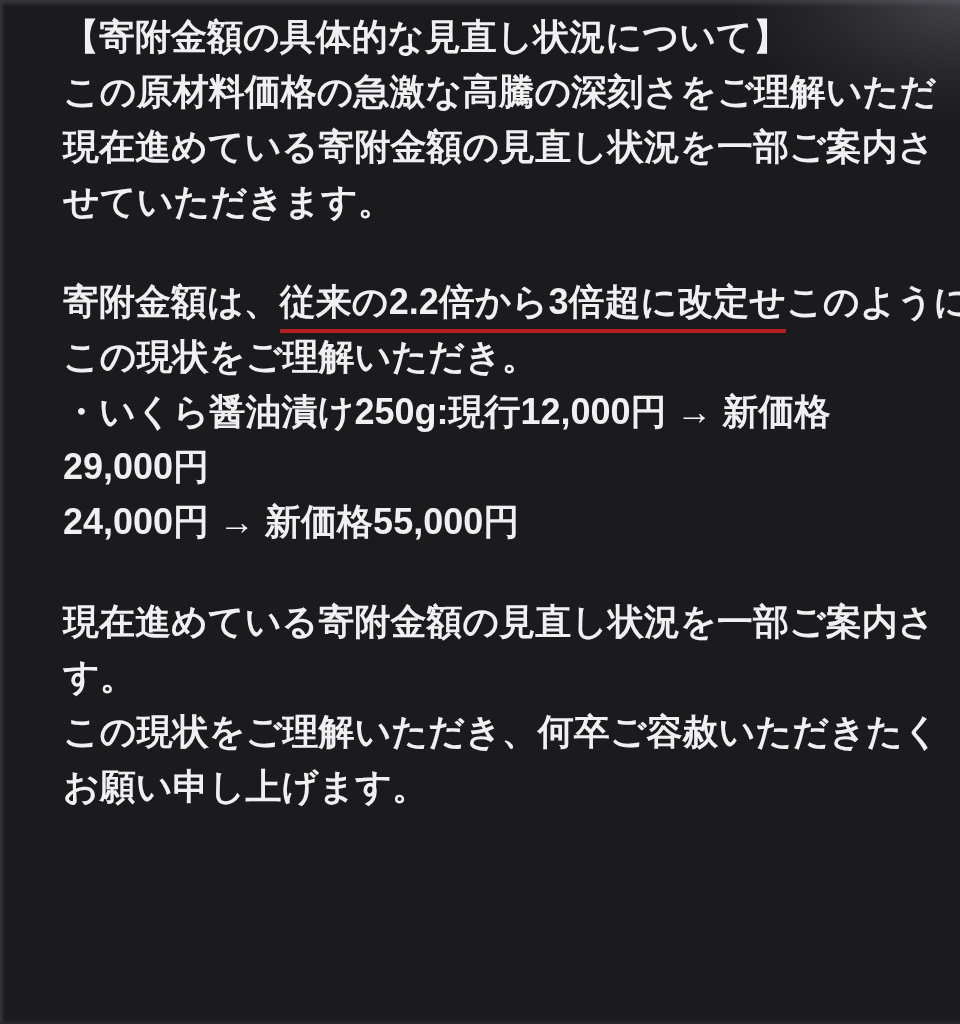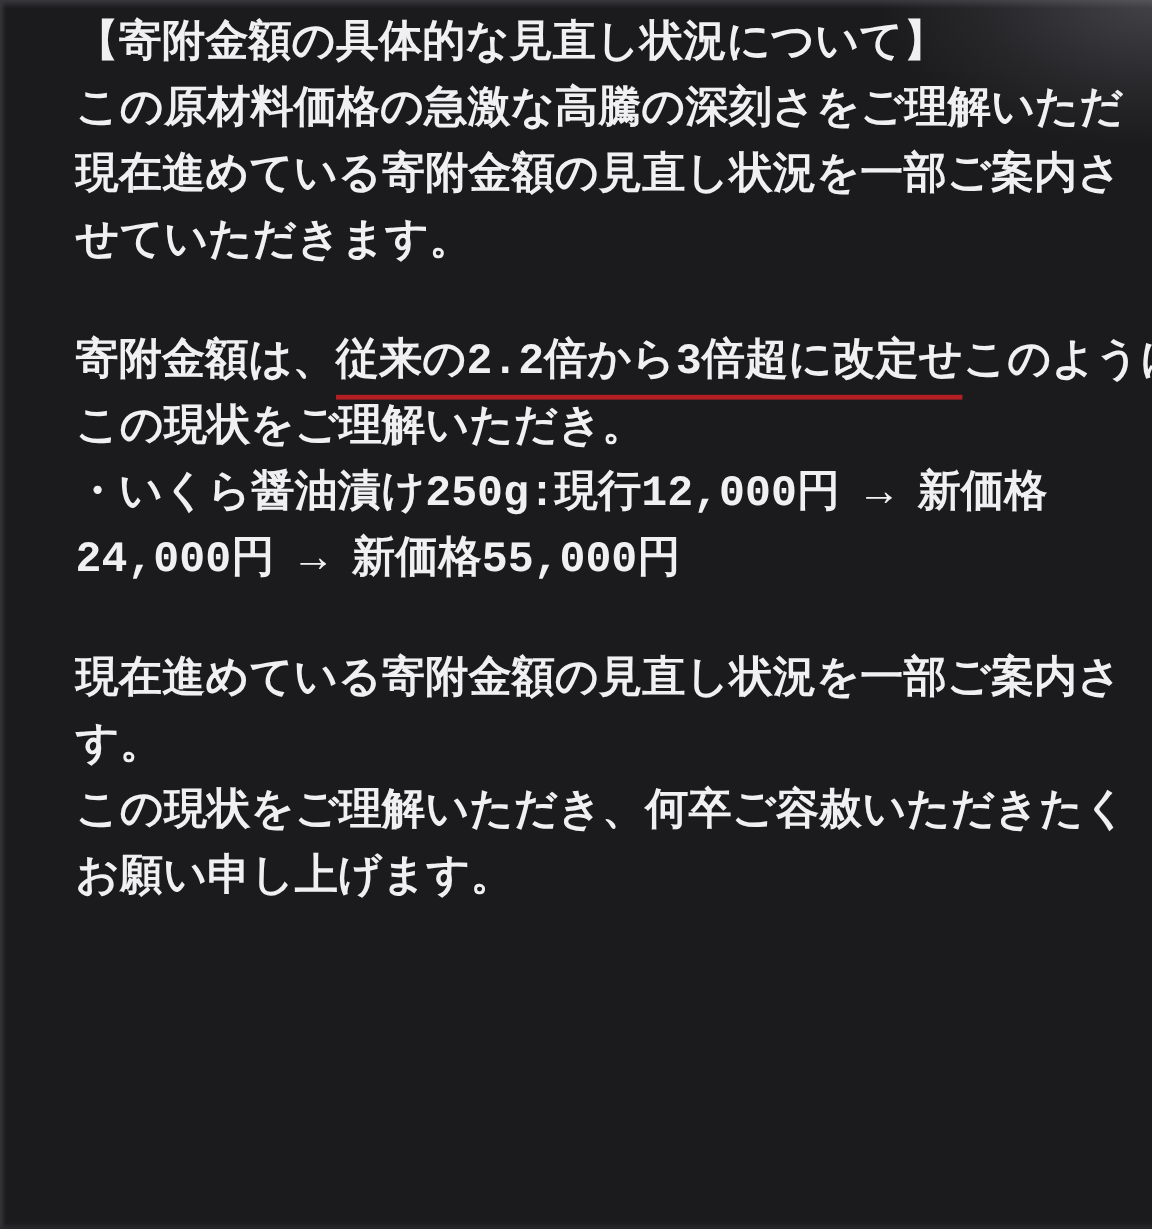--- a/index.html
+++ b/index.html
@@ -47,7 +47,6 @@
     height:55px;
     line-height:55px;
     white-space:nowrap;
-    font-family:Liberation Mono, monospace;
   }
   .gap{height:45px;}
   .u-red{

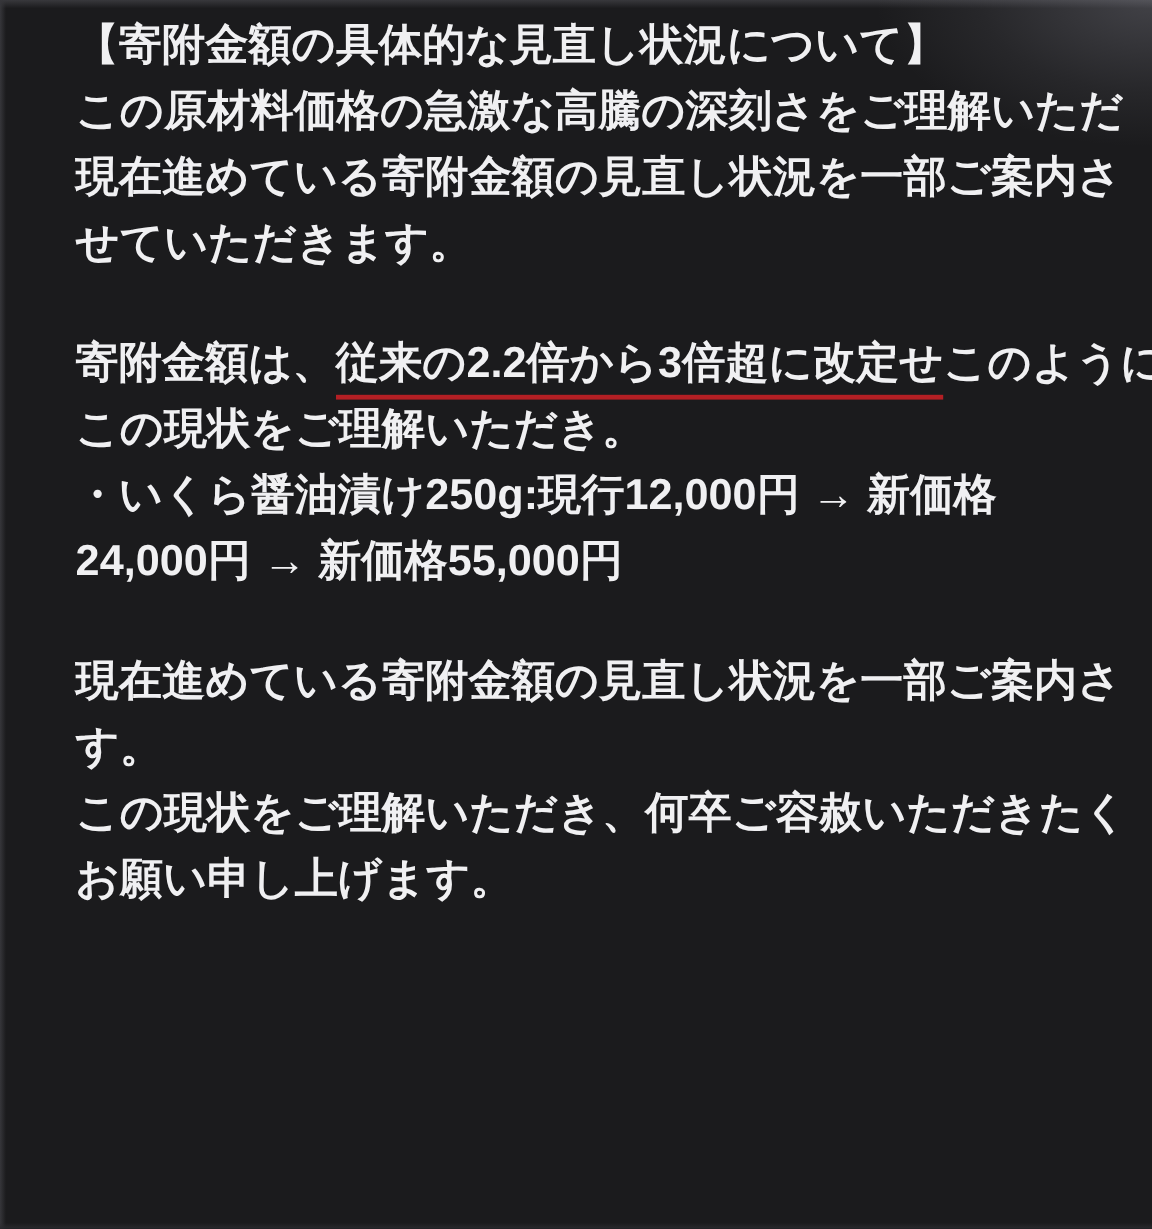--- a/index.html
+++ b/index.html
@@ -77,6 +77,7 @@
   </div>
   <div class="line">この現状をご理解いただき。</div>
   <div class="line">・いくら醤油漬け250g:現行12,000円 → 新価格</div>
+  <div class="line">29,000円</div>
   <div class="line">24,000円 → 新価格55,000円</div>
 
   <div class="gap"></div>

